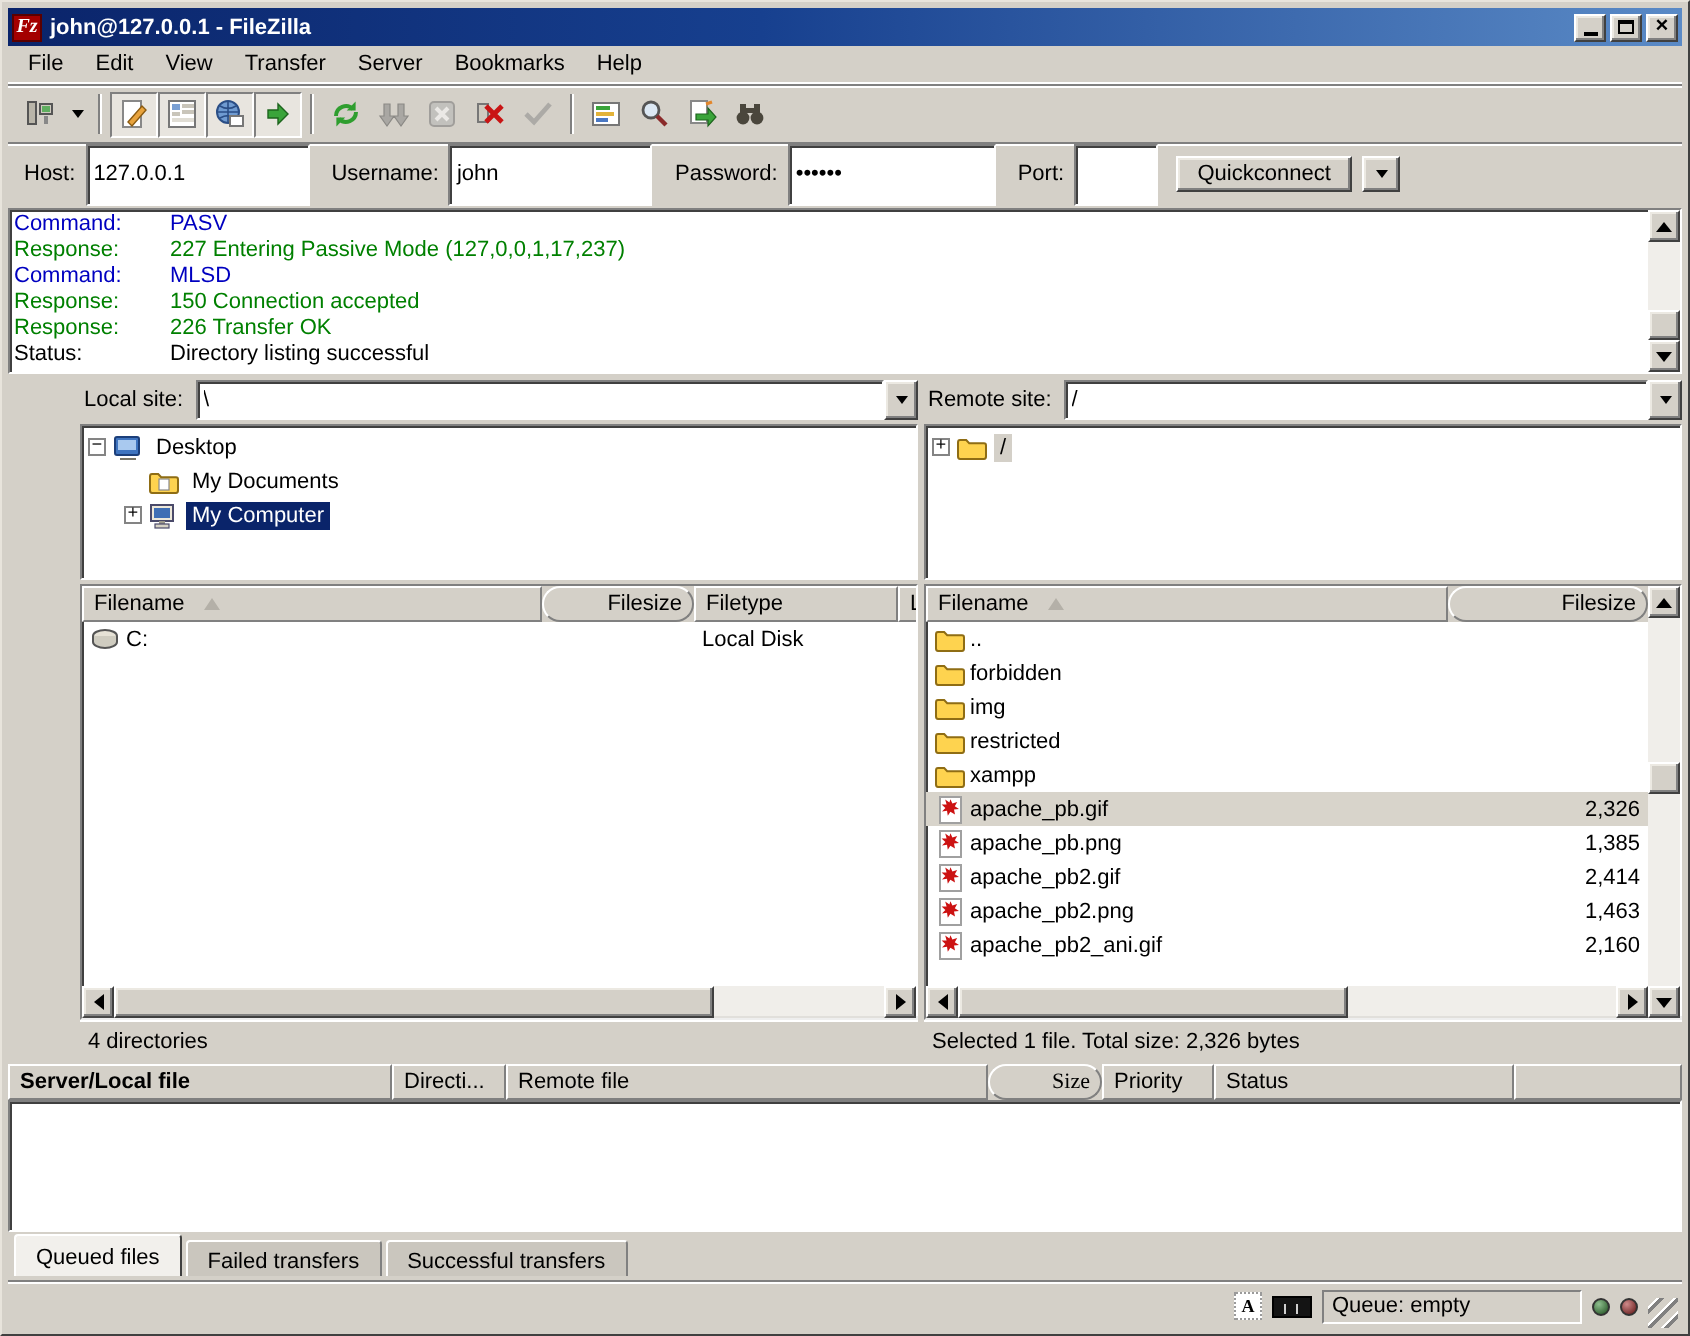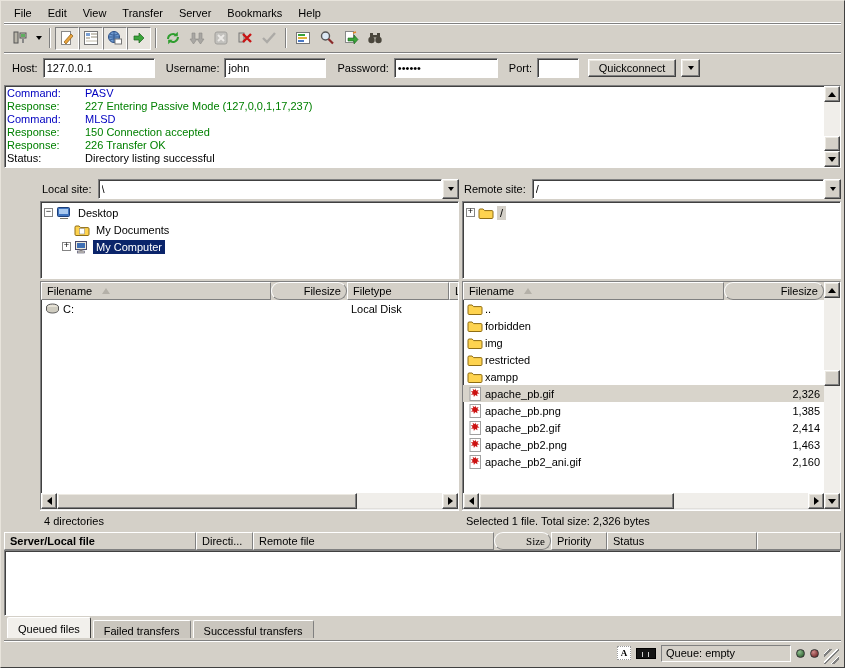--- a/index.html
+++ b/index.html
@@ -196,6 +196,19 @@
 
 <div class="win">
 
+  <div class="titlebar">
+    <div class="app-icon">Fz</div>
+    <div class="title-text">john@127.0.0.1 - FileZilla</div>
+    <div class="cap-btn">
+        <div class="glyph-min"></div>
+      </div>
+    <div class="cap-btn">
+        <div class="glyph-max"></div>
+      </div>
+    <div class="cap-btn">
+        <span class="glyph-close">×</span>
+      </div>
+  </div>
 
   <div class="menubar">
     <span class="menu-item">File</span>

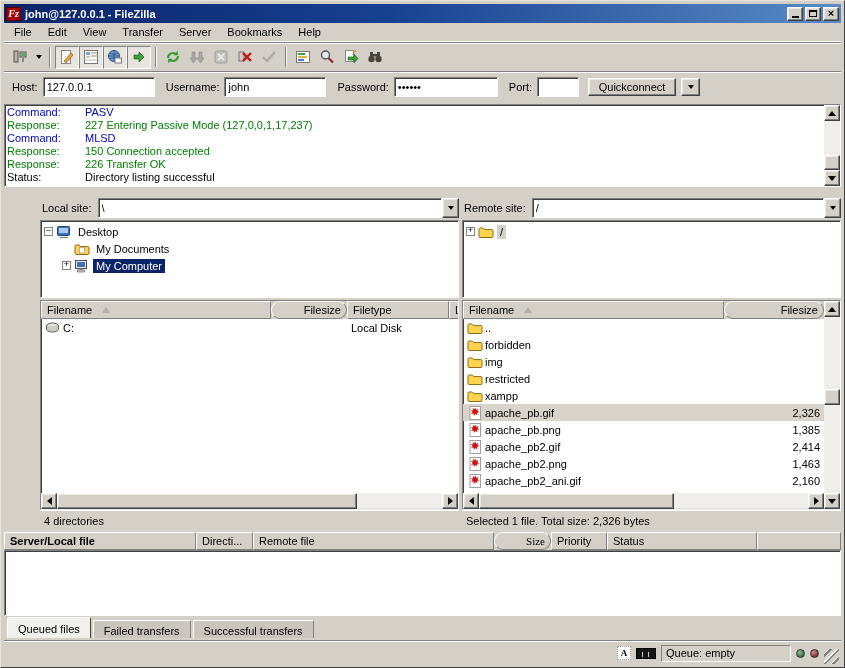--- a/index.html
+++ b/index.html
@@ -43,7 +43,7 @@
   .qc { height:31px; flex:0 0 31px; display:flex; align-items:center; padding:0 8px; gap:5px;
         border-top:1px solid #808080; box-shadow: inset 0 1px 0 #fff; }
   .qc label { margin-left:6px; }
-  .field { height:20px; background:#fff; padding:1px 3px; font:11px "Liberation Sans",sans-serif;
+  .field { height:31px; background:#fff; padding:1px 3px; font:11px "Liberation Sans",sans-serif;
            border:1px solid; border-color:#808080 #fff #fff #808080;
            box-shadow: inset 1px 1px 0 #404040; outline:none; }
   .btn3d { height:18px; background:#d4d0c8; font:11px "Liberation Sans",sans-serif;

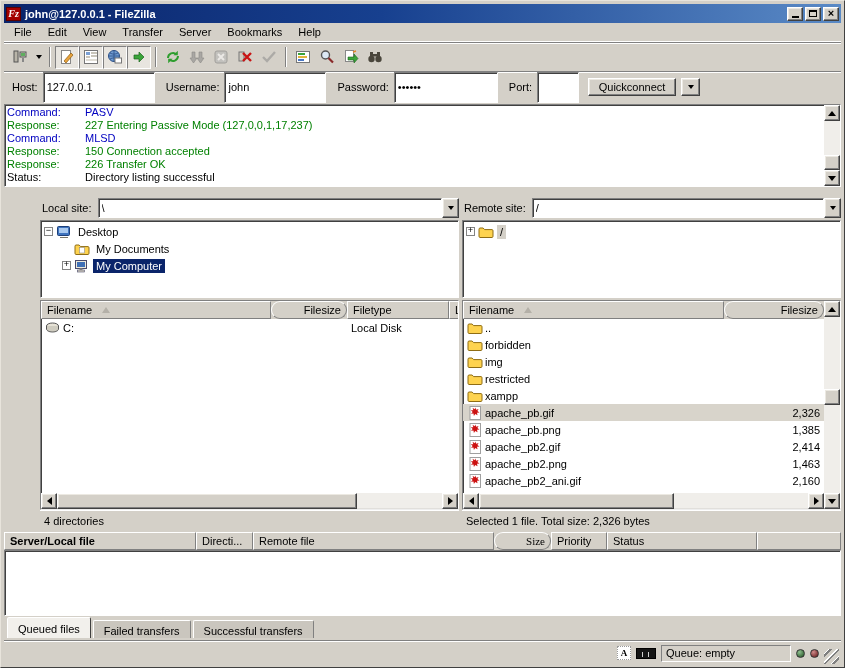--- a/index.html
+++ b/index.html
@@ -76,7 +76,7 @@
   .a-rt { width:0;height:0;border-top:4px solid transparent;border-bottom:4px solid transparent;border-left:5px solid #000; }
 
   
-  .panes { flex:1; display:flex; margin-top:10px; min-height:0;padding-left:36px; }
+  .panes { flex:1; display:flex; margin-top:2px; min-height:0;padding-left:36px; }
   .pane { display:flex; flex-direction:column; min-width:0; }
   .pane-left { width:419px; flex:0 0 419px; }
   .splitter { width:3px; flex:0 0 3px; }

